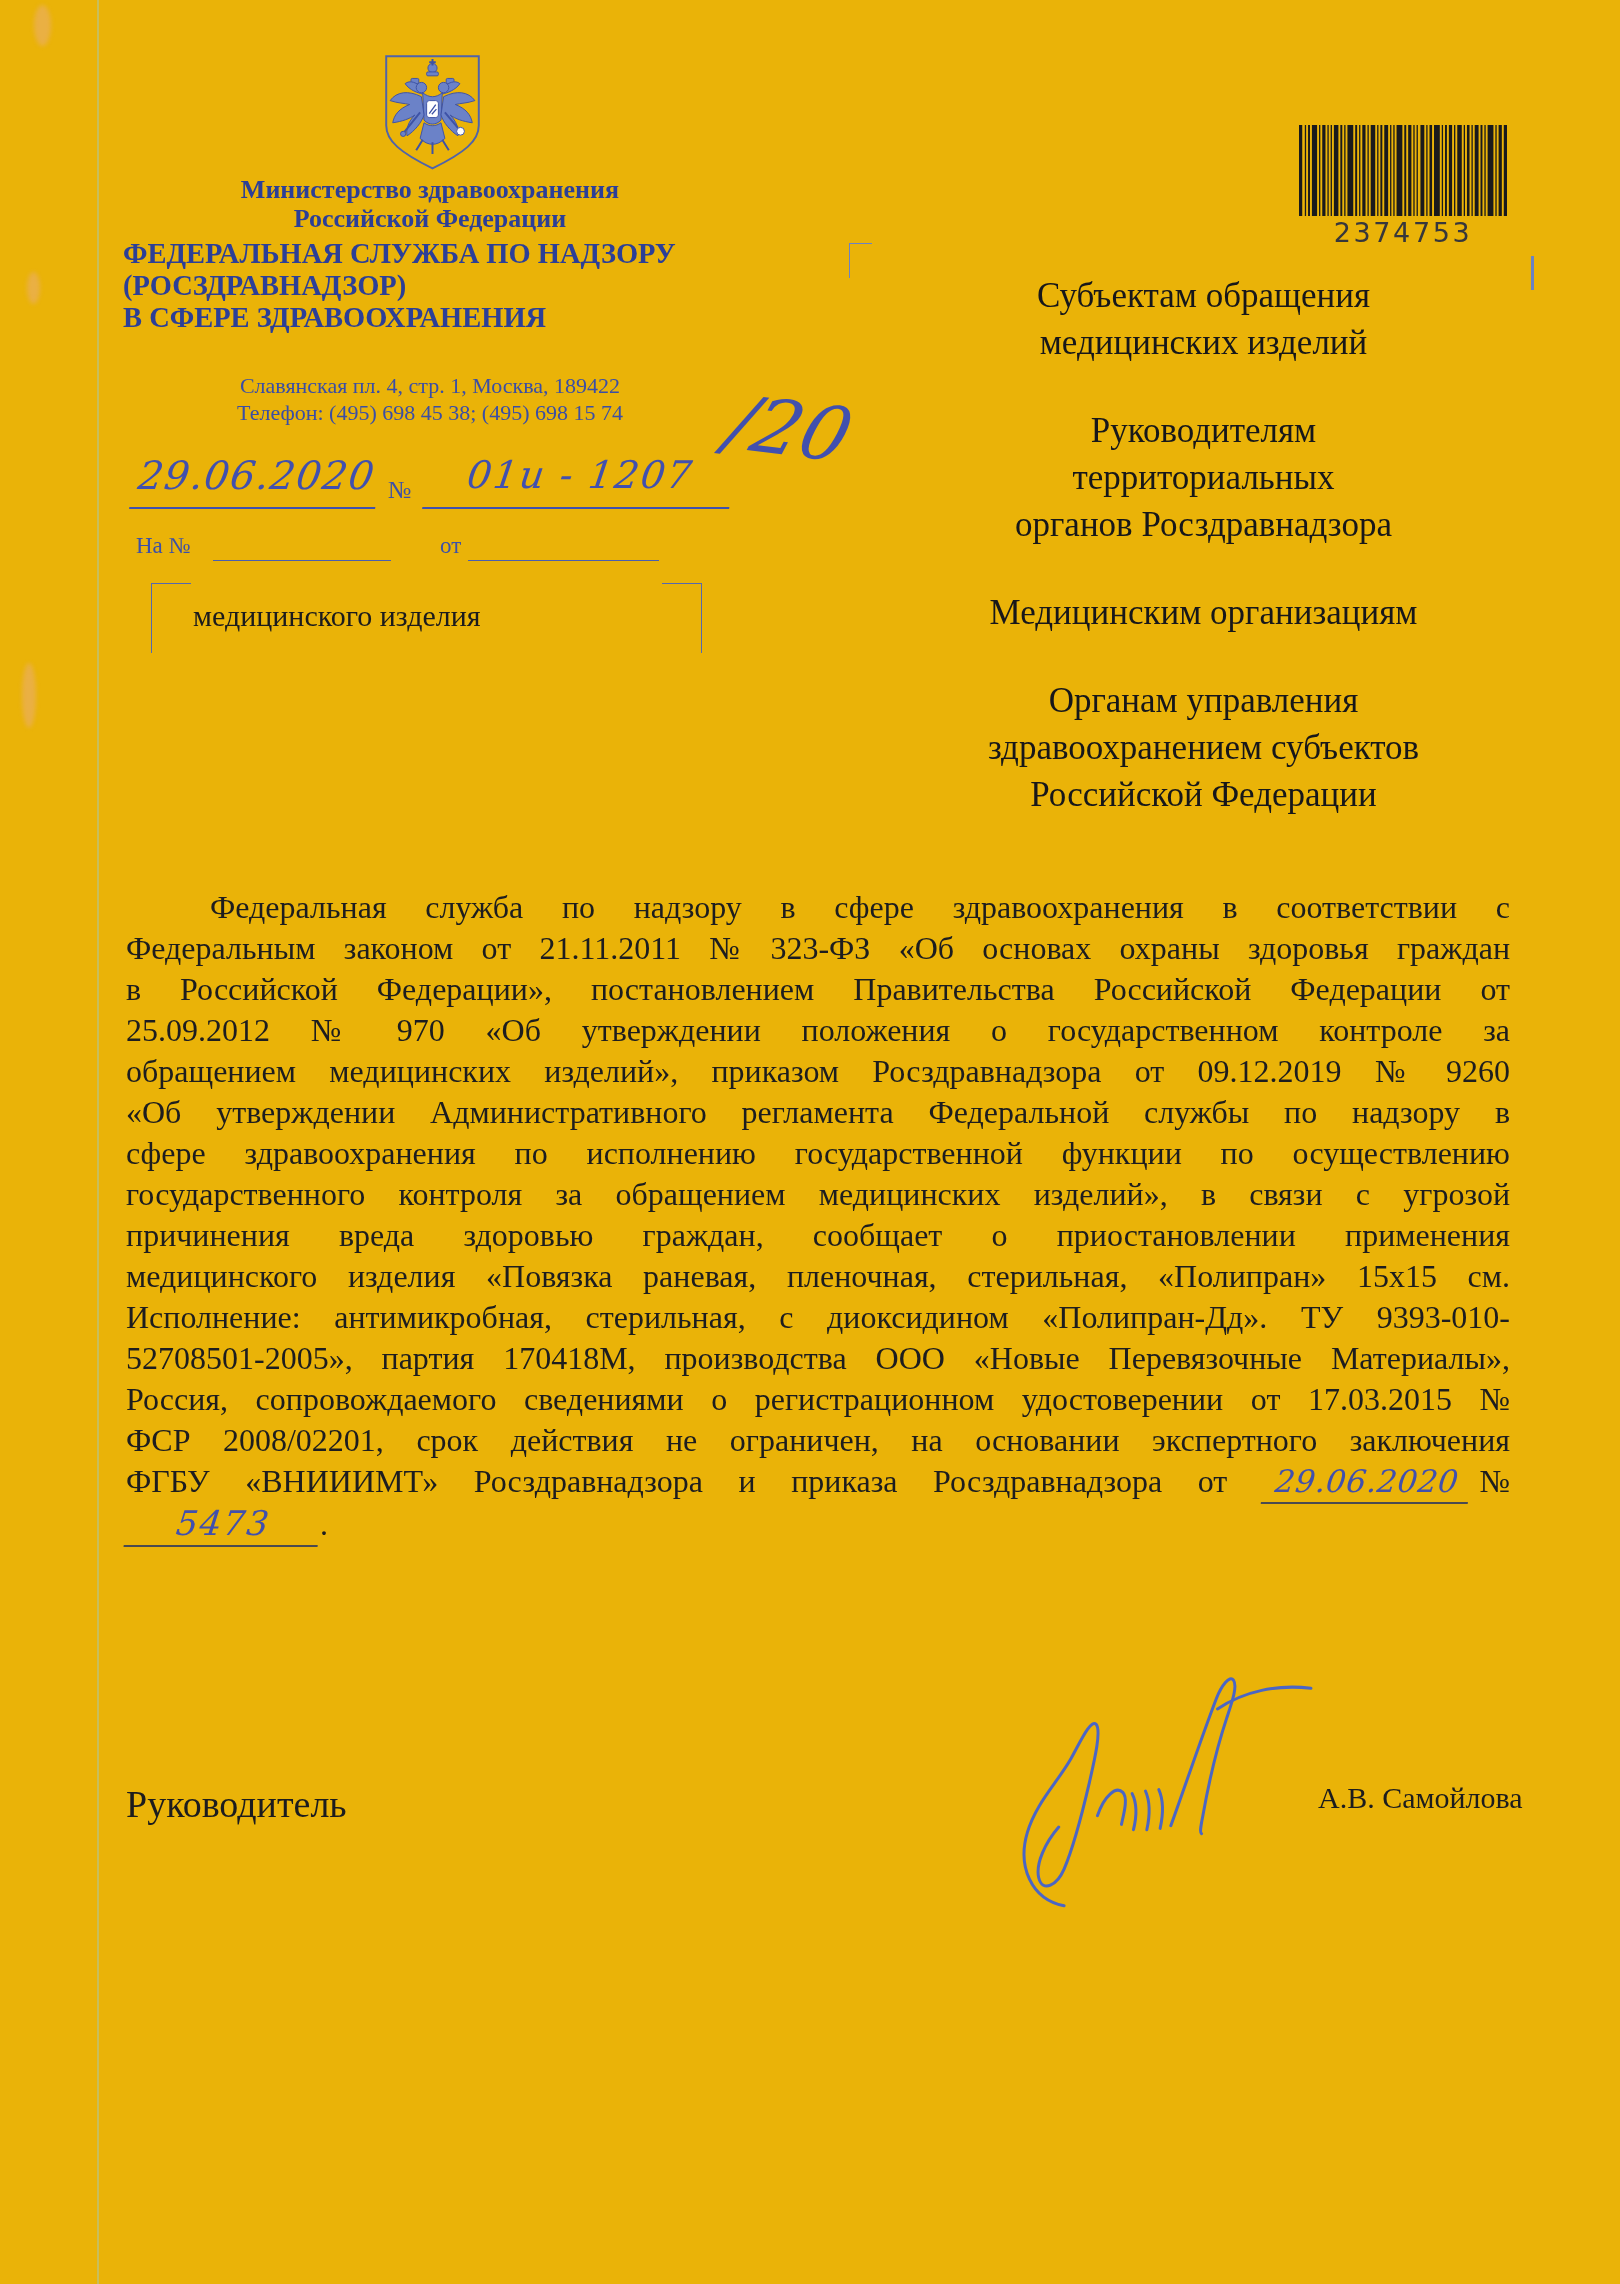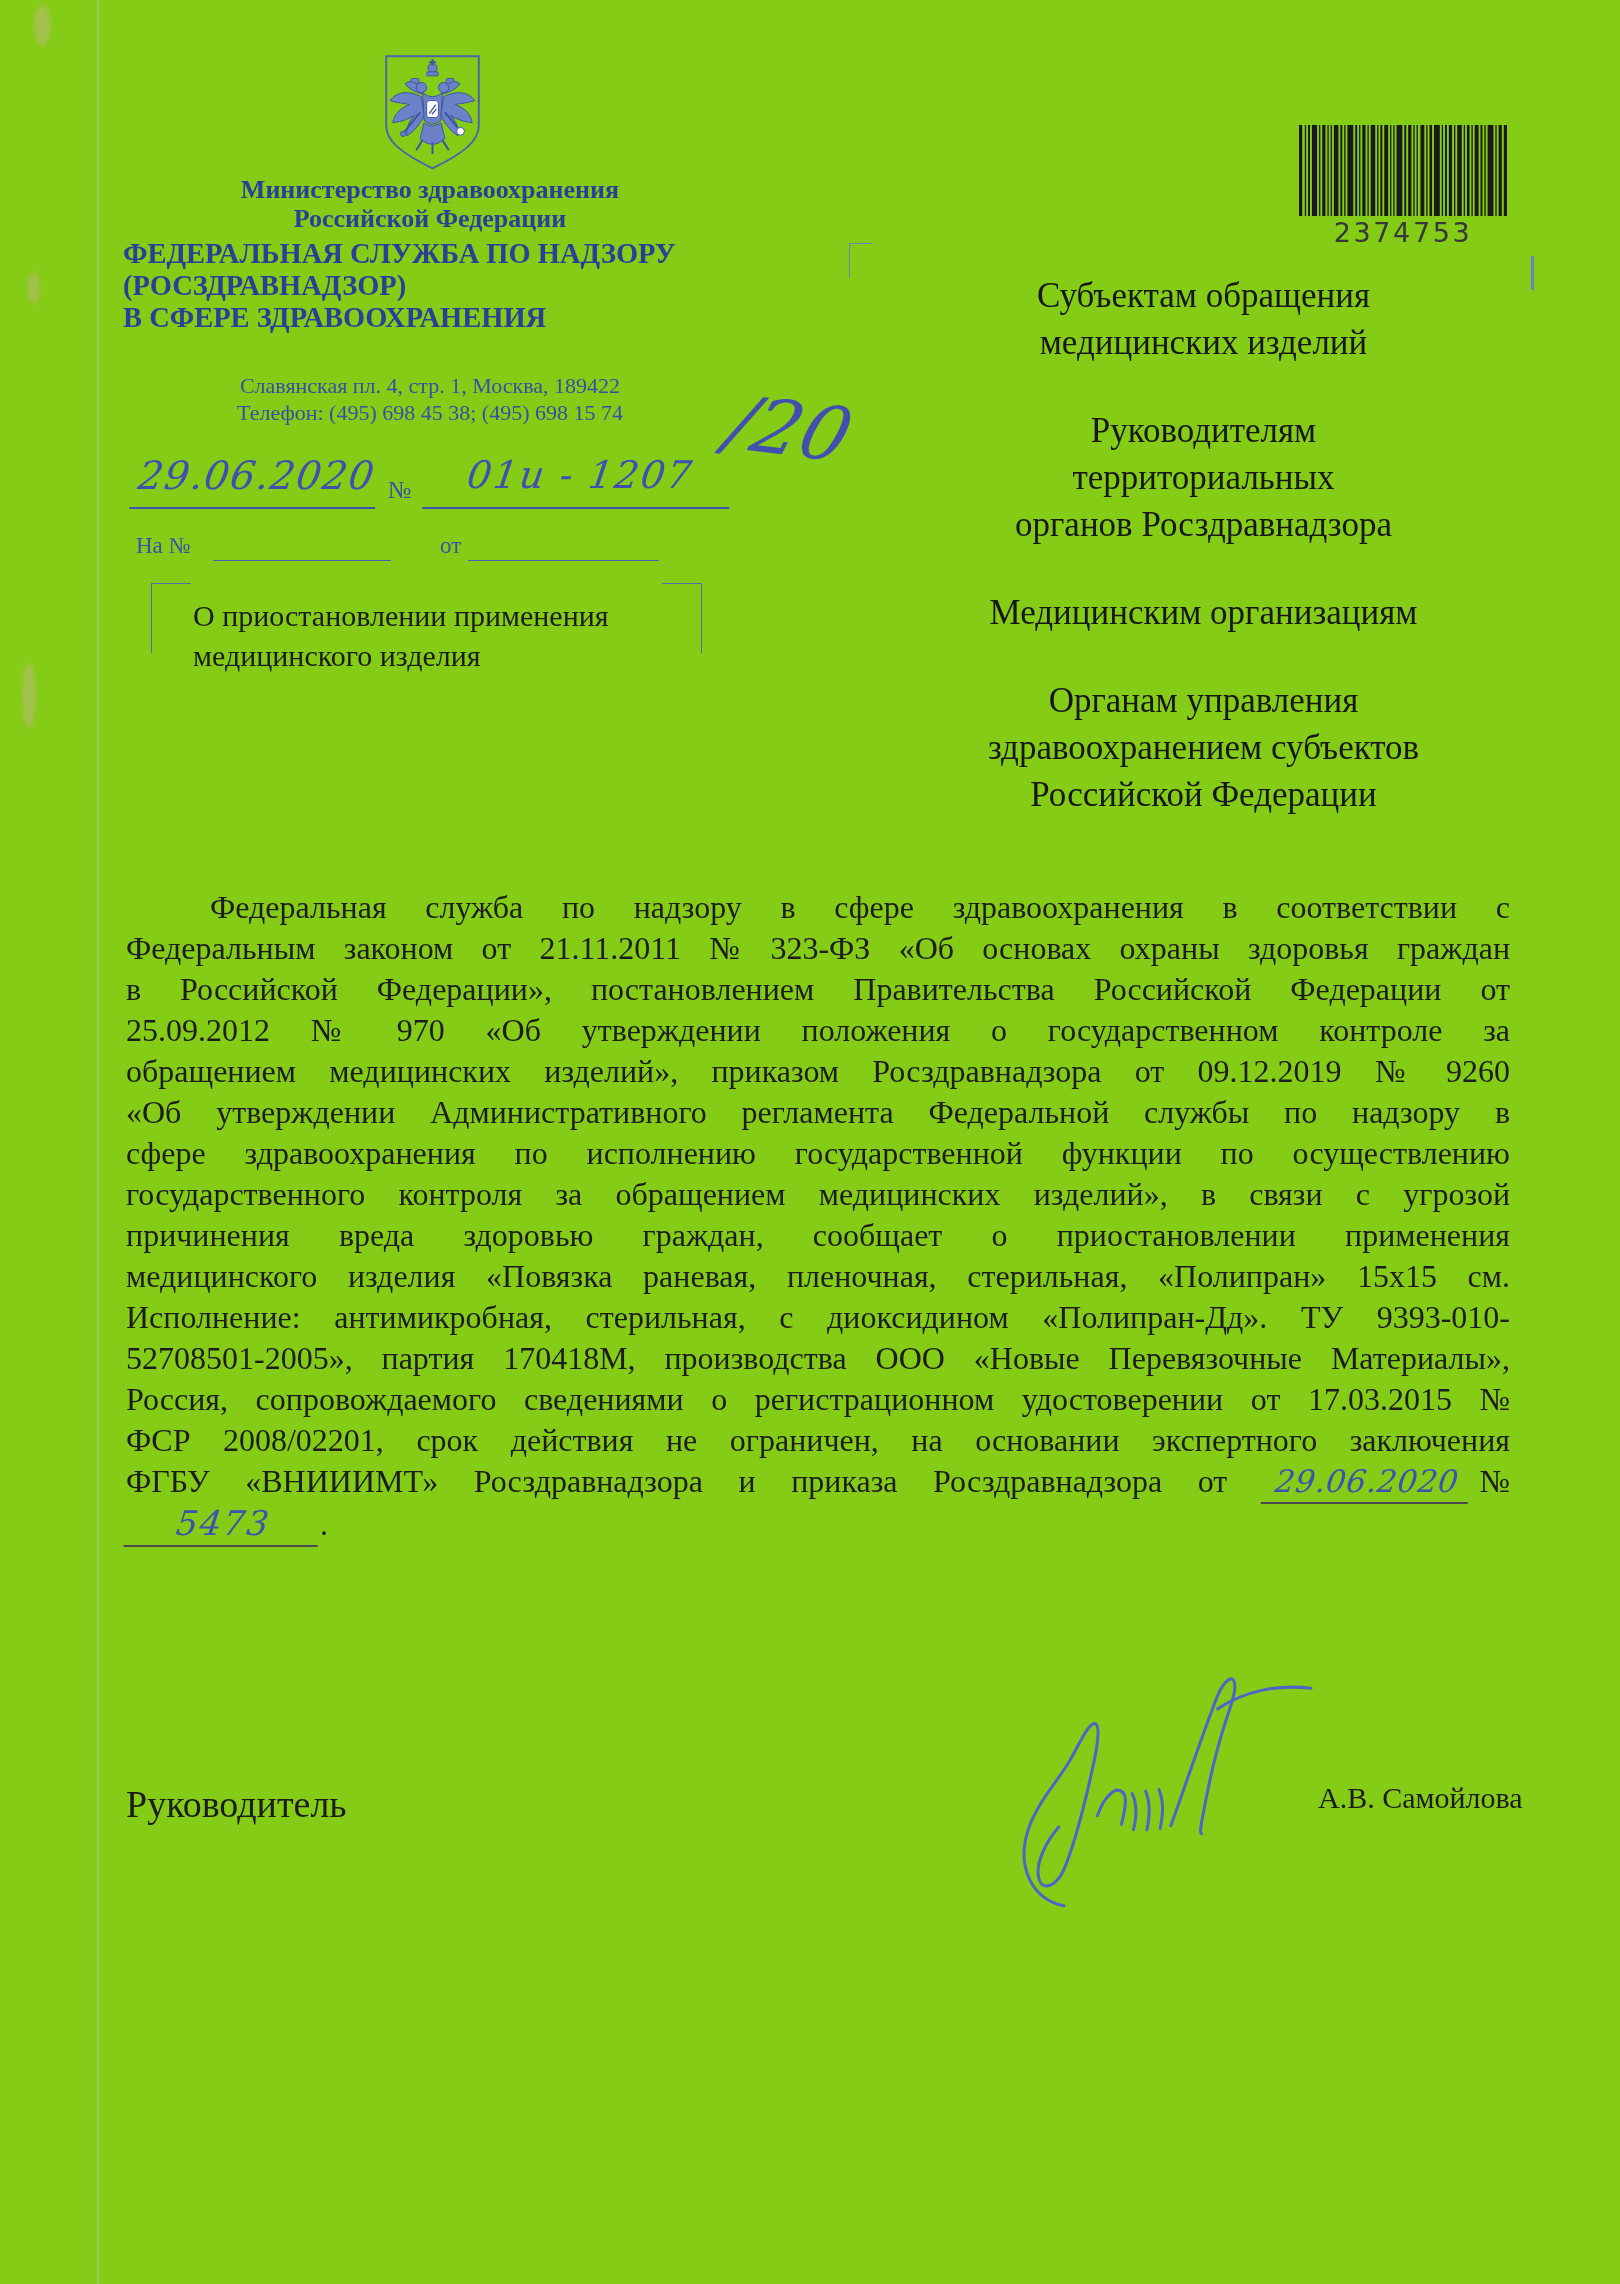--- a/index.html
+++ b/index.html
@@ -7,7 +7,7 @@
     position:relative;
     width:1621px;height:2284px;
     margin:0 auto;
-    background:#84cc16;
+    background:#eab308;
     overflow:hidden;
     font-family:"Liberation Serif","DejaVu Serif",serif;
     color:#1c1c1e;

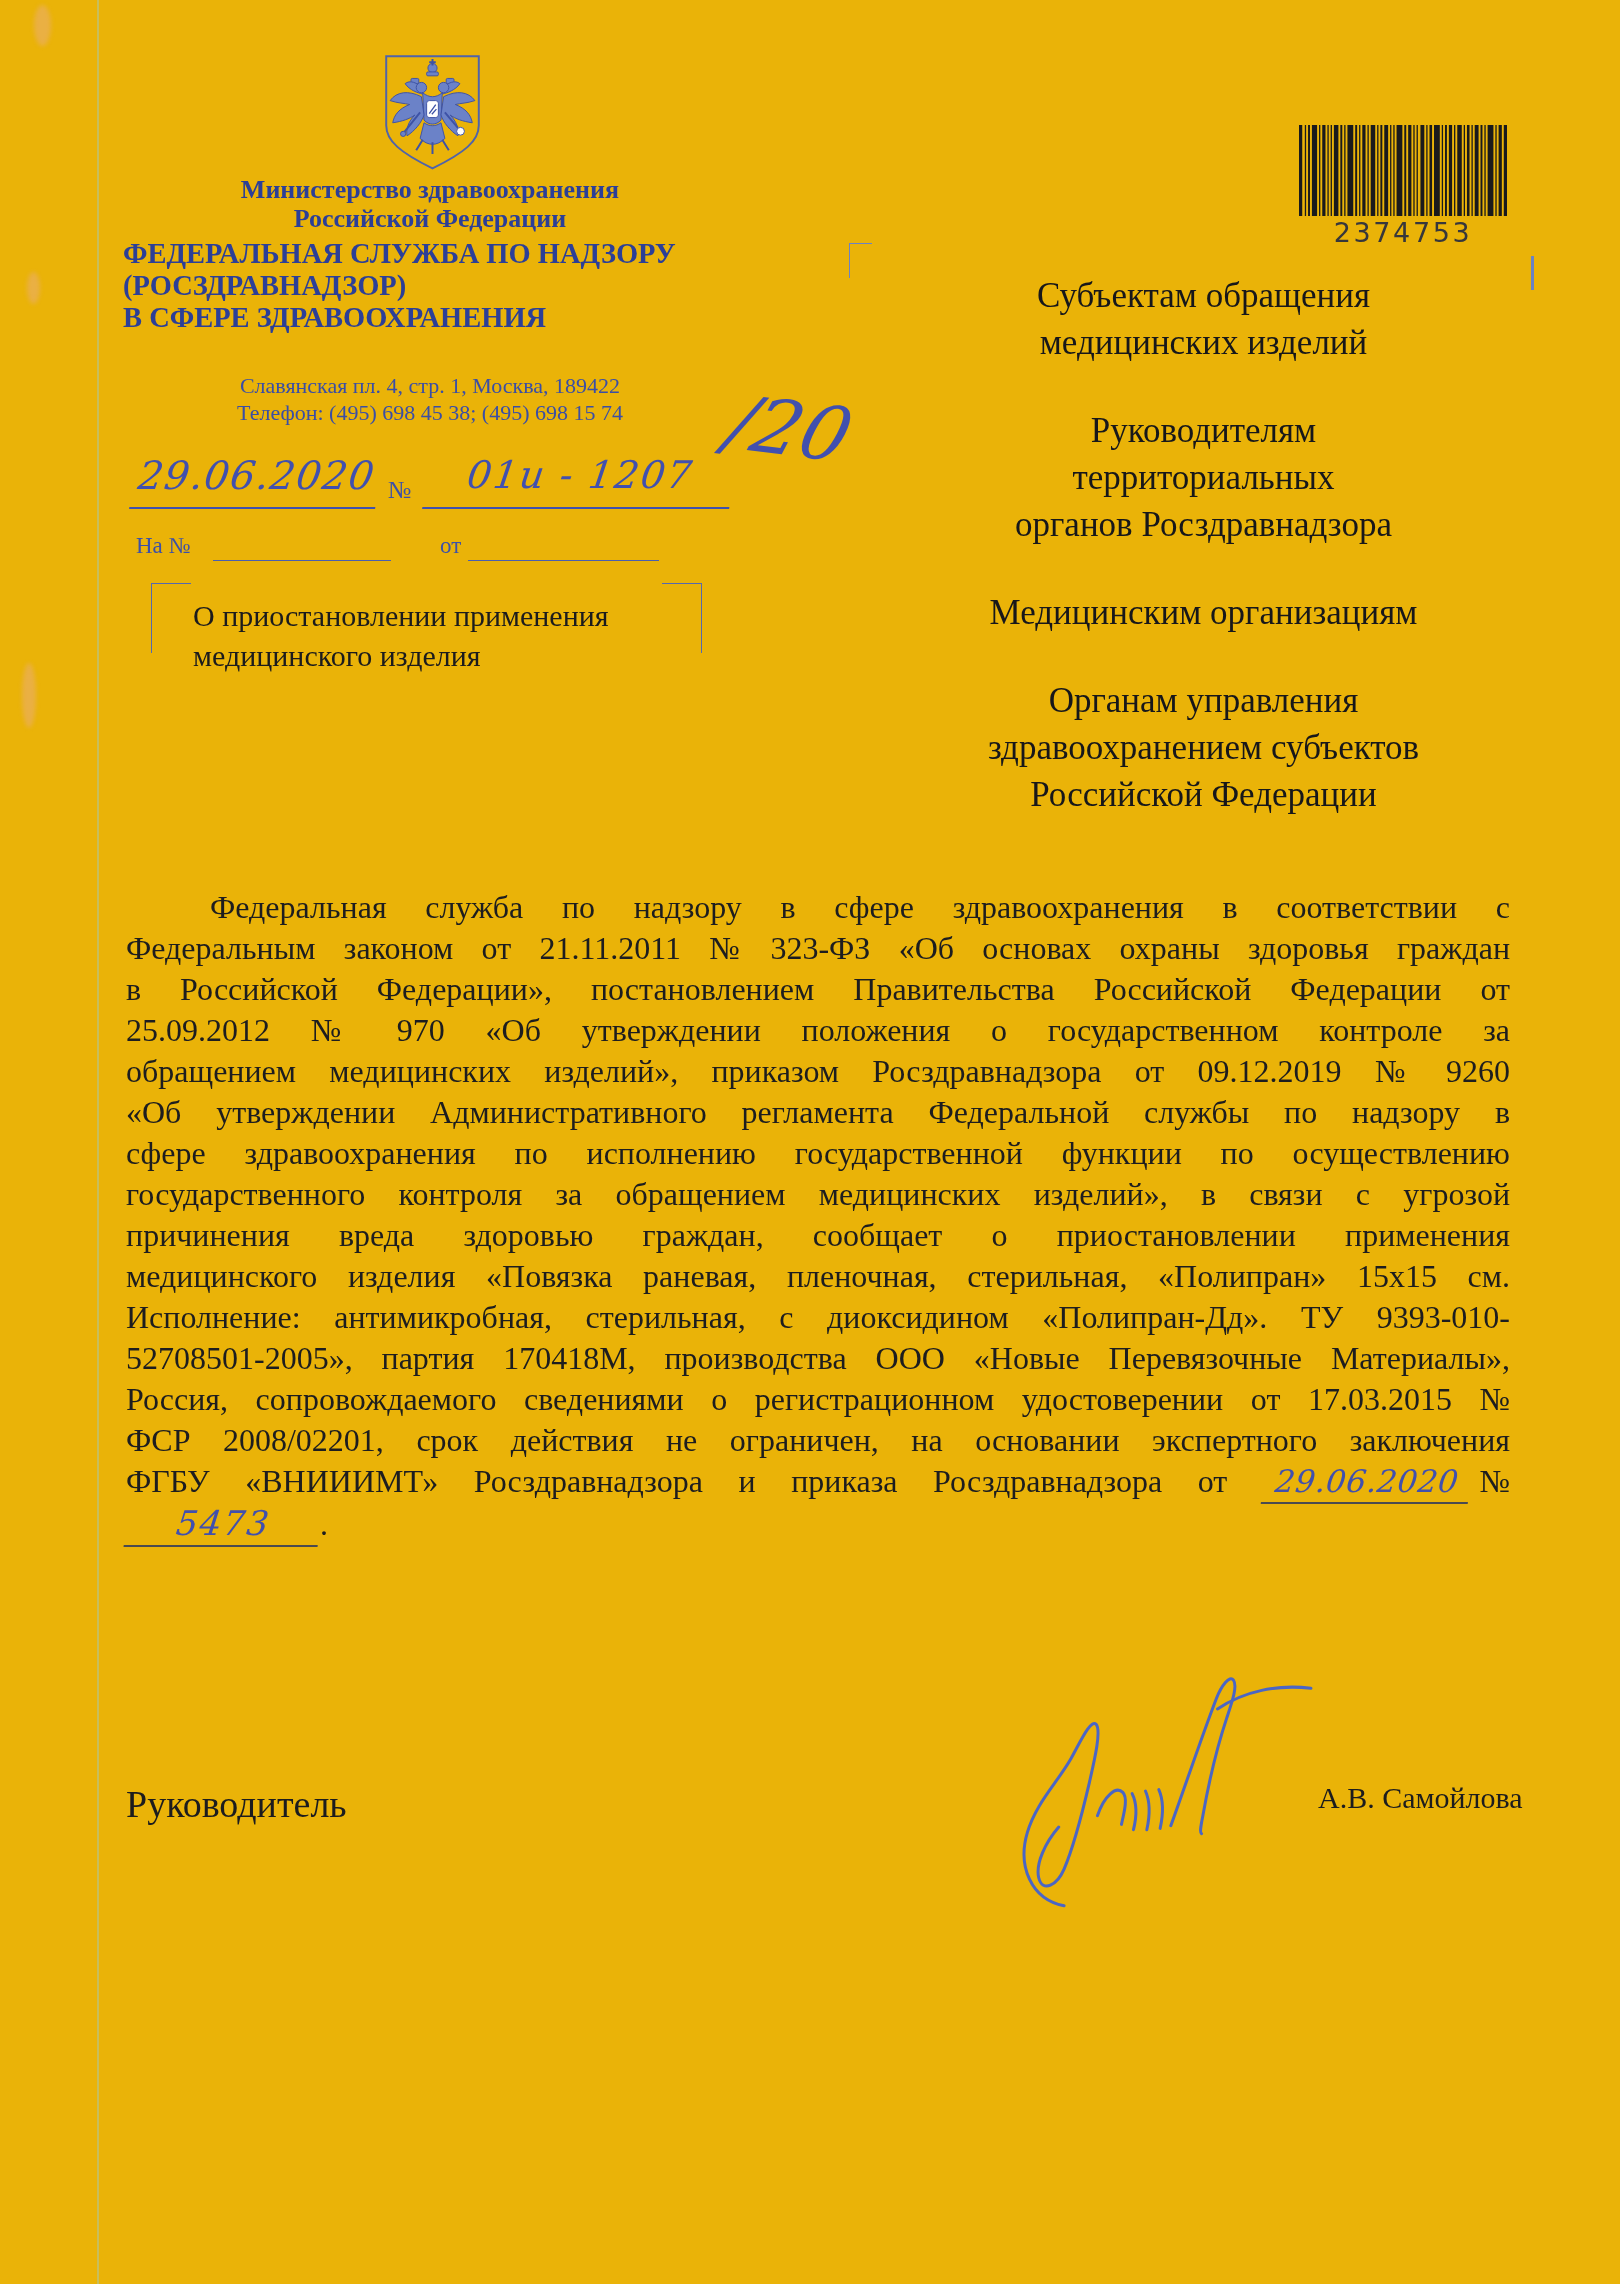--- a/index.html
+++ b/index.html
@@ -140,7 +140,6 @@
   <div class="corner subj-l"></div>
   <div class="corner subj-r"></div>
   <div class="subject">
-    <div>О приостановлении применения</div>
     <div>медицинского изделия</div>
   </div>
 

